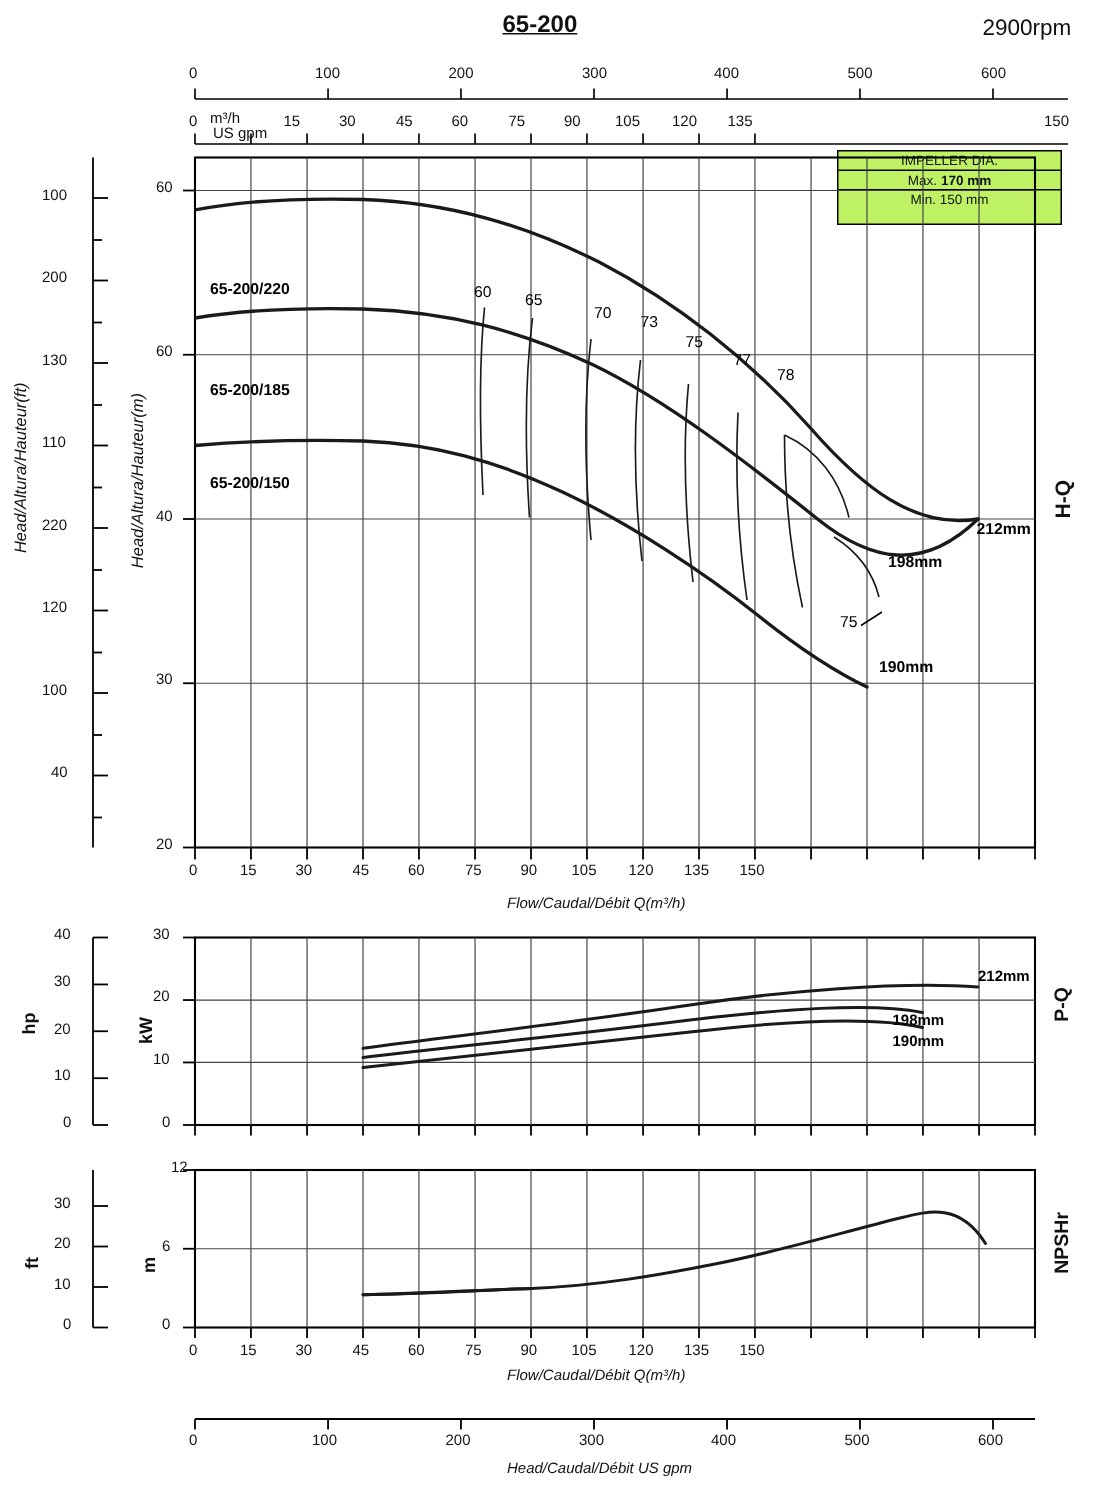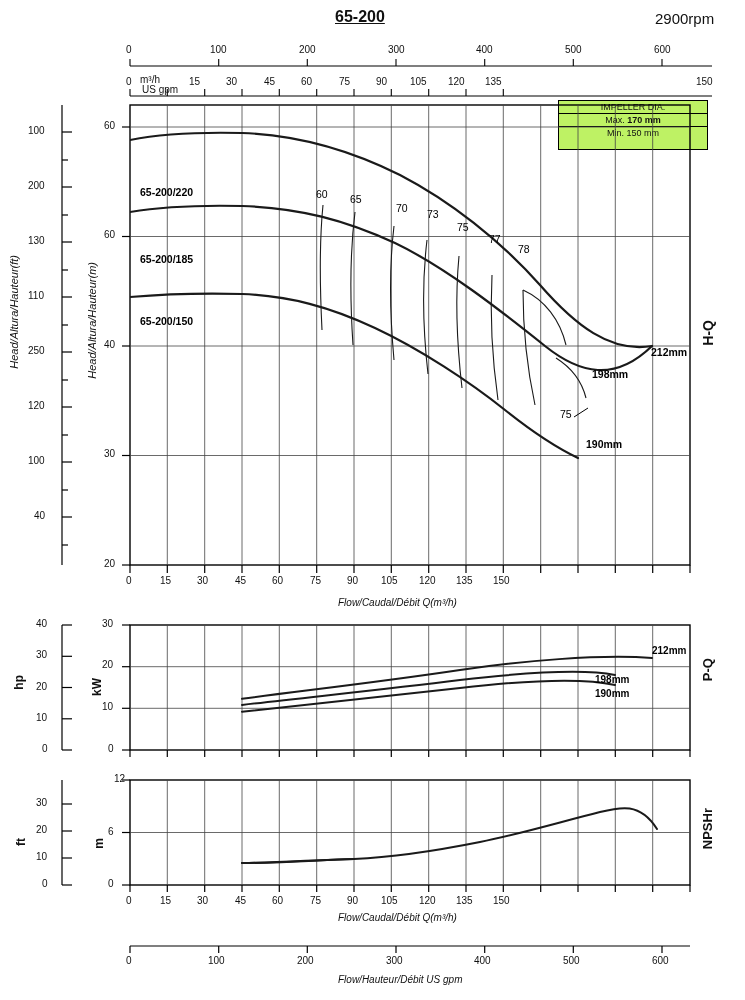--- a/index.html
+++ b/index.html
@@ -366,7 +366,7 @@
   <div class="abs small" style="left:34px;top:510px;">40</div>
   <div class="abs small" style="left:28px;top:455px;">100</div>
   <div class="abs small" style="left:28px;top:400px;">120</div>
-  <div class="abs small" style="left:28px;top:345px;">250</div>
+  <div class="abs small" style="left:28px;top:345px;">220</div>
   <div class="abs small" style="left:28px;top:290px;">110</div>
   <div class="abs small" style="left:28px;top:235px;">130</div>
   <div class="abs small" style="left:28px;top:180px;">200</div>

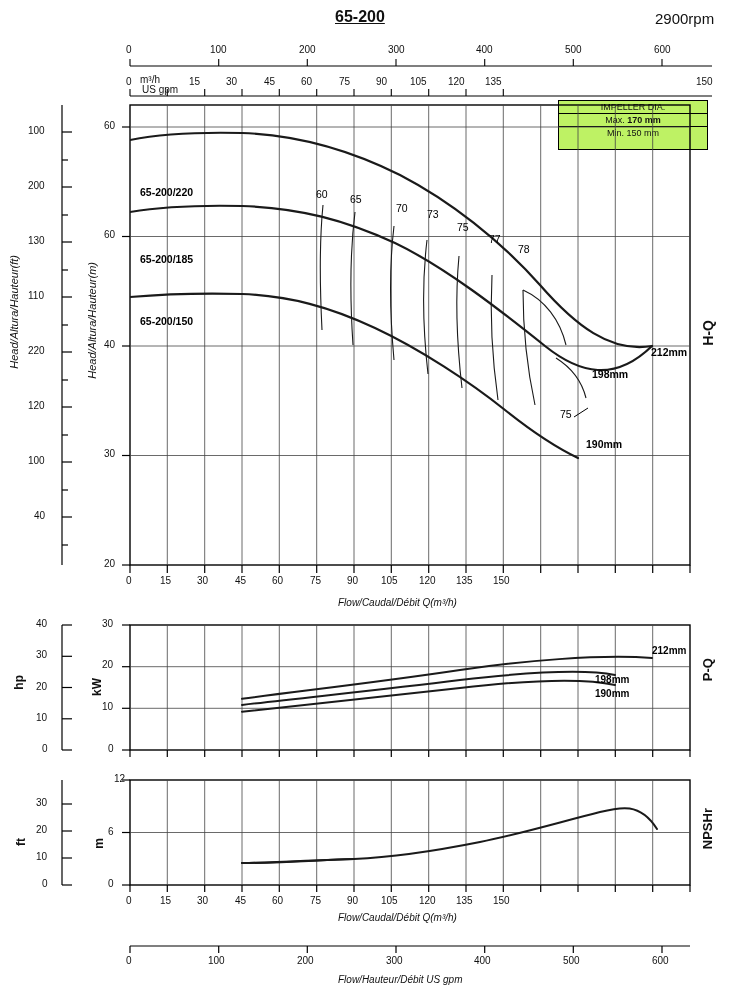--- a/index.html
+++ b/index.html
@@ -425,7 +425,7 @@
   <div class="abs small" style="left:474px;top:955px;">400</div>
   <div class="abs small" style="left:563px;top:955px;">500</div>
   <div class="abs small" style="left:652px;top:955px;">600</div>
-  <div class="abs small ital" style="left:338px;top:974px;">Flow/Hauteur/Débit  US gpm</div>
+  <div class="abs small ital" style="left:338px;top:974px;">Head/Caudal/Débit  US gpm</div>
 
 </div>
 

